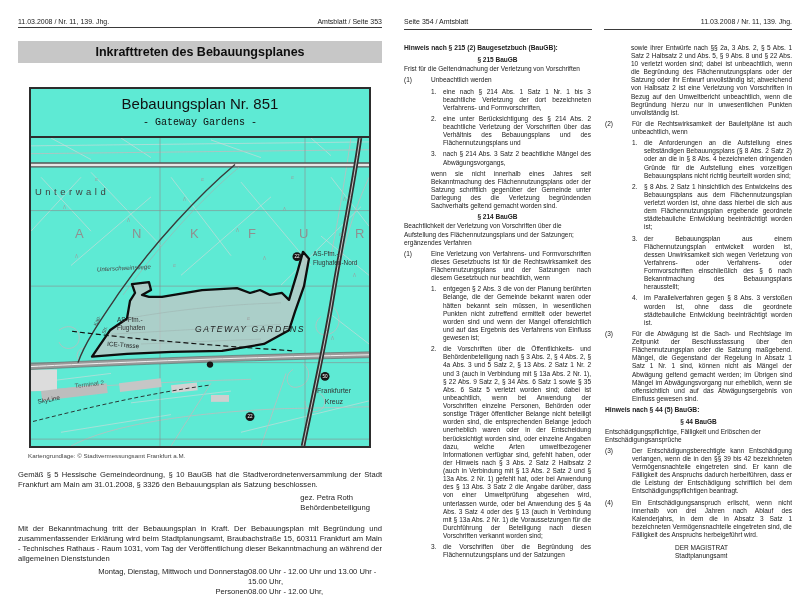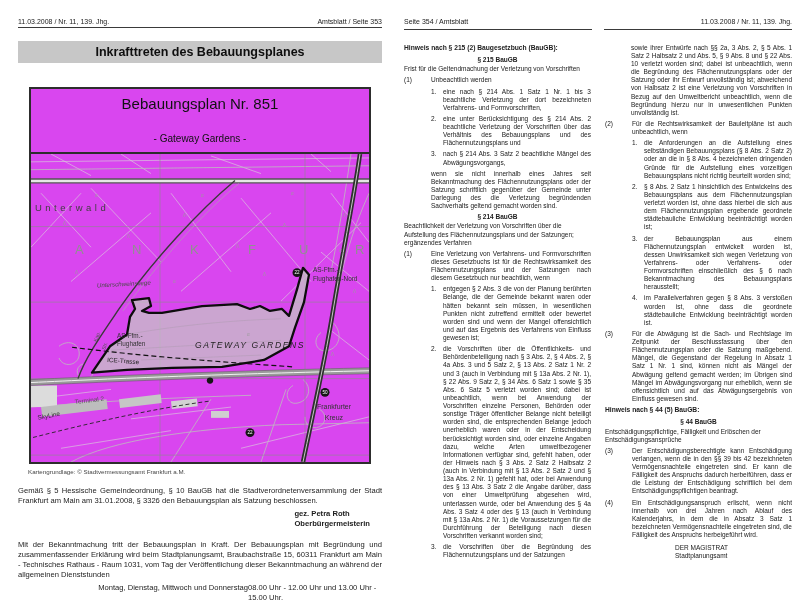--- a/index.html
+++ b/index.html
@@ -16,7 +16,7 @@
          border-bottom:1px solid #3a3a3a; padding-bottom:2px; }
   .titlebar { margin-top:13px; background:#c7c7c7; height:22px; line-height:22px;
               text-align:center; font-weight:bold; font-size:12.5px; color:#0e0e0e; }
-  .mapbox { margin:24px auto 0; width:338px; border:2px solid #2d2d2d; background:#d946ef; }
+  .mapbox { margin:24px auto 0; width:338px; border:2px solid #2d2d2d; background:#5eead4; }
   .map-ttl { text-align:center; padding:6px 0 8px; border-bottom:2px solid #2d2d2d; }
   .map-ttl .t1 { font-size:15px; color:#111; }
   .map-ttl .t2 { font-size:10px; margin-top:21px; color:#111; }

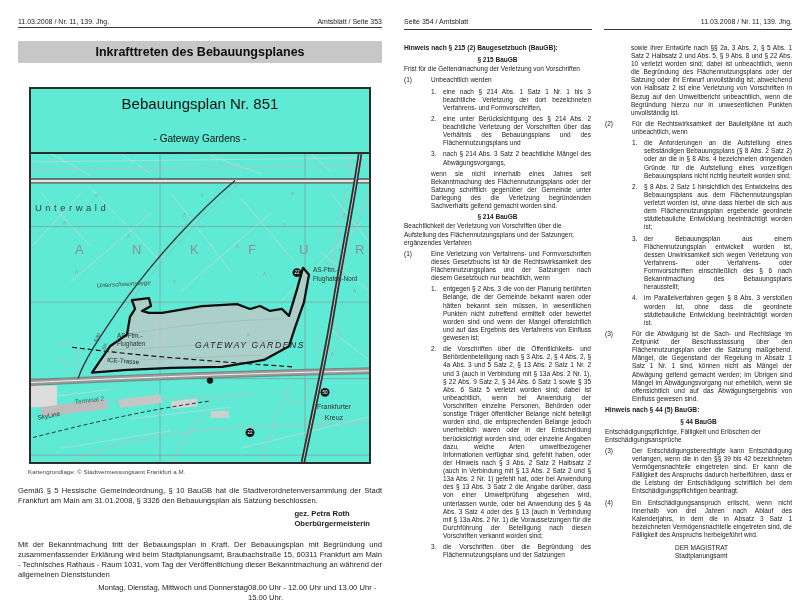--- a/index.html
+++ b/index.html
@@ -19,7 +19,7 @@
   .mapbox { margin:24px auto 0; width:338px; border:2px solid #2d2d2d; background:#5eead4; }
   .map-ttl { text-align:center; padding:6px 0 8px; border-bottom:2px solid #2d2d2d; }
   .map-ttl .t1 { font-size:15px; color:#111; }
-  .map-ttl .t2 { font-size:10px; margin-top:21px; color:#111; }
+  .map-ttl .t2 { font-size:10px; margin-top:5px; color:#111;font-family:Liberation Mono, monospace; }
   svg.map { display:block; width:338px; height:308px; }
   .caption { margin:4px 0 0 10px; font-size:6.2px; color:#444; }
   .bodytxt { font-size:7.6px; line-height:1.32; text-align:justify; margin-top:11px; }

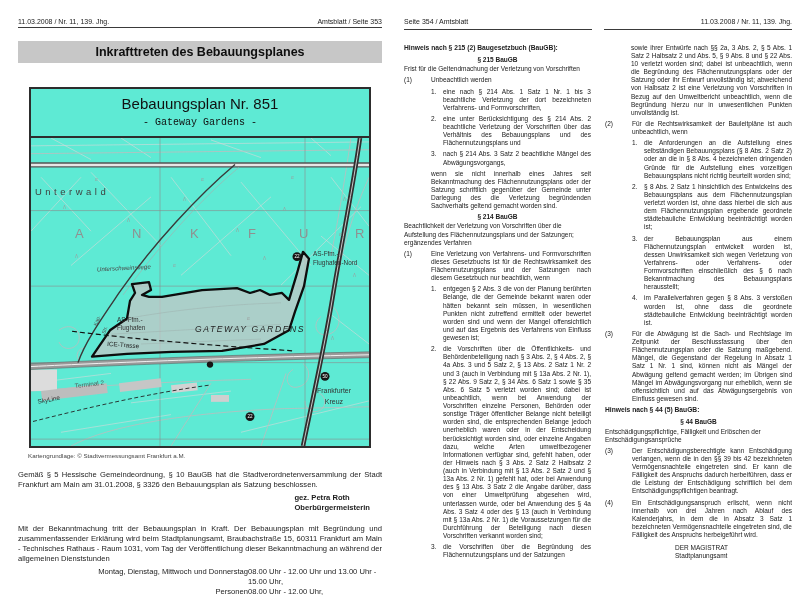--- a/index.html
+++ b/index.html
@@ -23,7 +23,7 @@
   svg.map { display:block; width:338px; height:308px; }
   .caption { margin:4px 0 0 10px; font-size:6.2px; color:#444; }
   .bodytxt { font-size:7.6px; line-height:1.32; text-align:justify; margin-top:11px; }
-  .sig { display:table; margin:3px 12px 0 auto; font-size:7.6px; line-height:1.3; text-align:left;font-weight:bold; }
+  .sig { display:table; margin:3px 12px 0 auto; font-size:7.6px; line-height:1.3; text-align:left; }
   .hours { margin:3px 0 0 58px; font-size:7.6px; line-height:1.32; }
   .hrow { display:flex; }
   .hrow .d { width:172px; flex:none;text-align:right; }

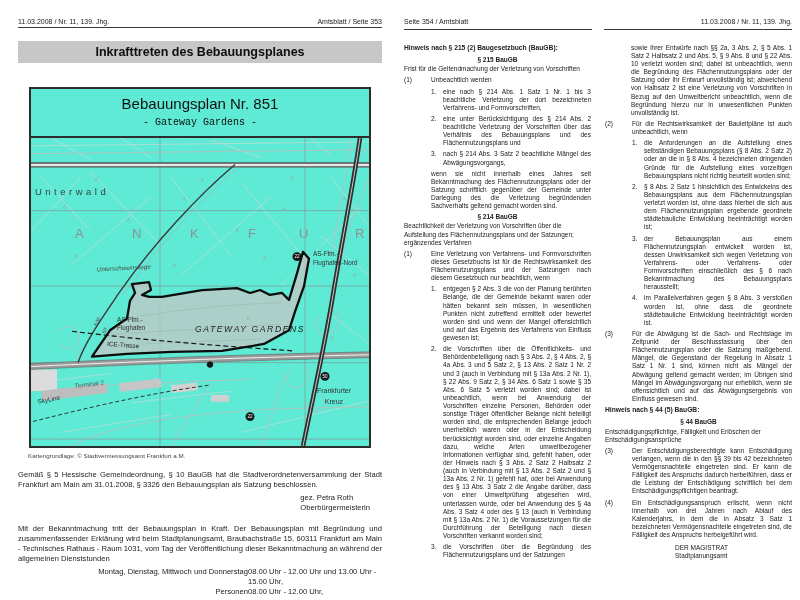--- a/index.html
+++ b/index.html
@@ -215,7 +215,7 @@
 
   <div class="sig">
     <div>gez. Petra Roth</div>
-    <div>Oberbürgermeisterin</div>
+    <div>Behördenbeteiligung</div>
   </div>
 
   <p class="bodytxt">Mit der Bekanntmachung tritt der Bebauungsplan in Kraft. Der Bebauungsplan mit Begründung und zusammenfassender Erklärung wird beim Stadtplanungsamt, Braubachstraße 15, 60311 Frankfurt am Main - Technisches Rathaus - Raum 1031, vom Tag der Veröffentlichung dieser Bekanntmachung an während der allgemeinen Dienststunden</p>

